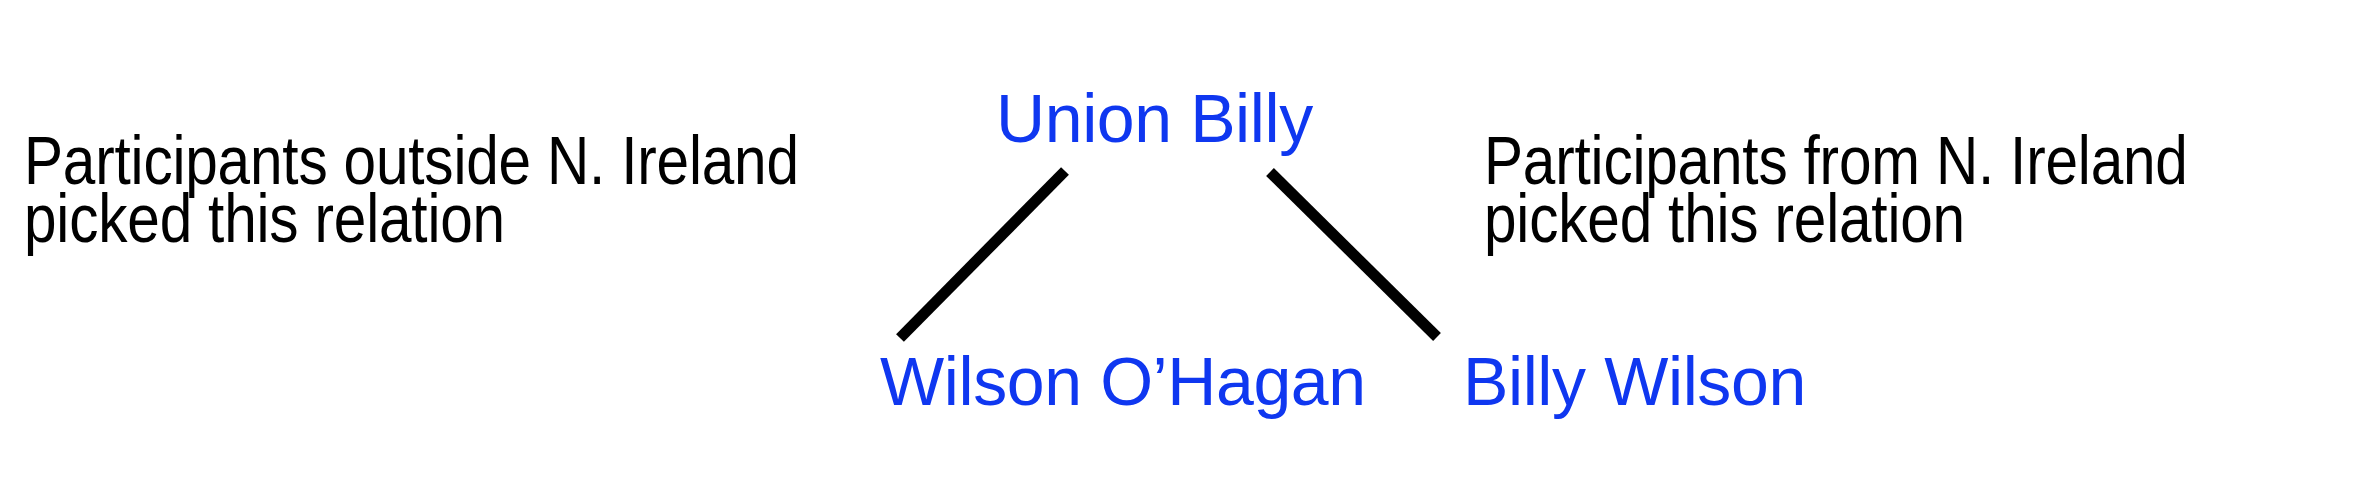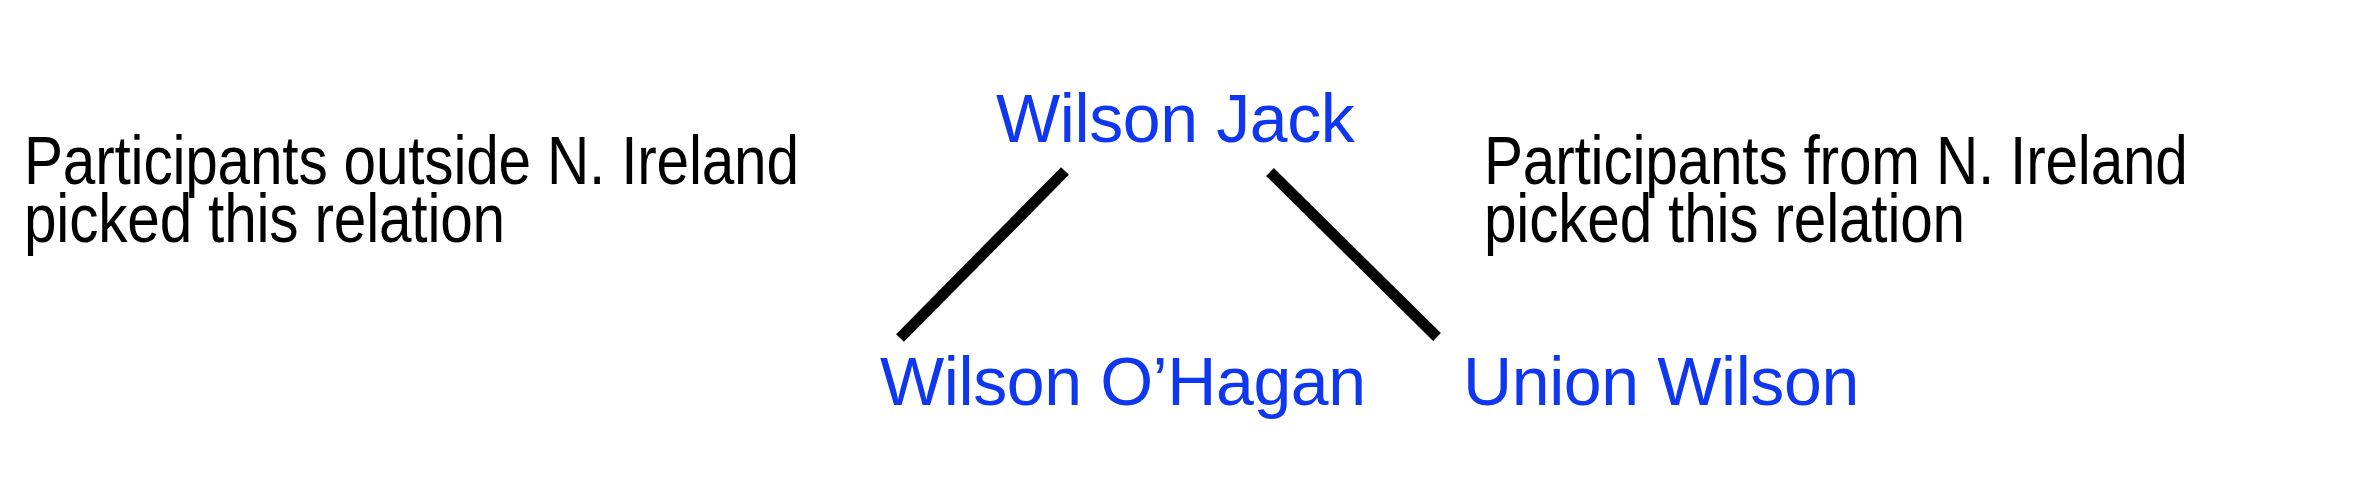--- a/index.html
+++ b/index.html
@@ -78,7 +78,7 @@
     <line x1="1270" y1="172" x2="1437" y2="337" stroke="#000000" stroke-width="11" stroke-linecap="butt"></line>
   </svg>
 
-  <div class="abs node-label" id="node-union-jack">Wilson Jack</div>
+  <div class="abs node-label" id="node-union-jack">Union Billy</div>
 
   <div class="abs node-label" id="node-patrick">Wilson O’Hagan</div>
 

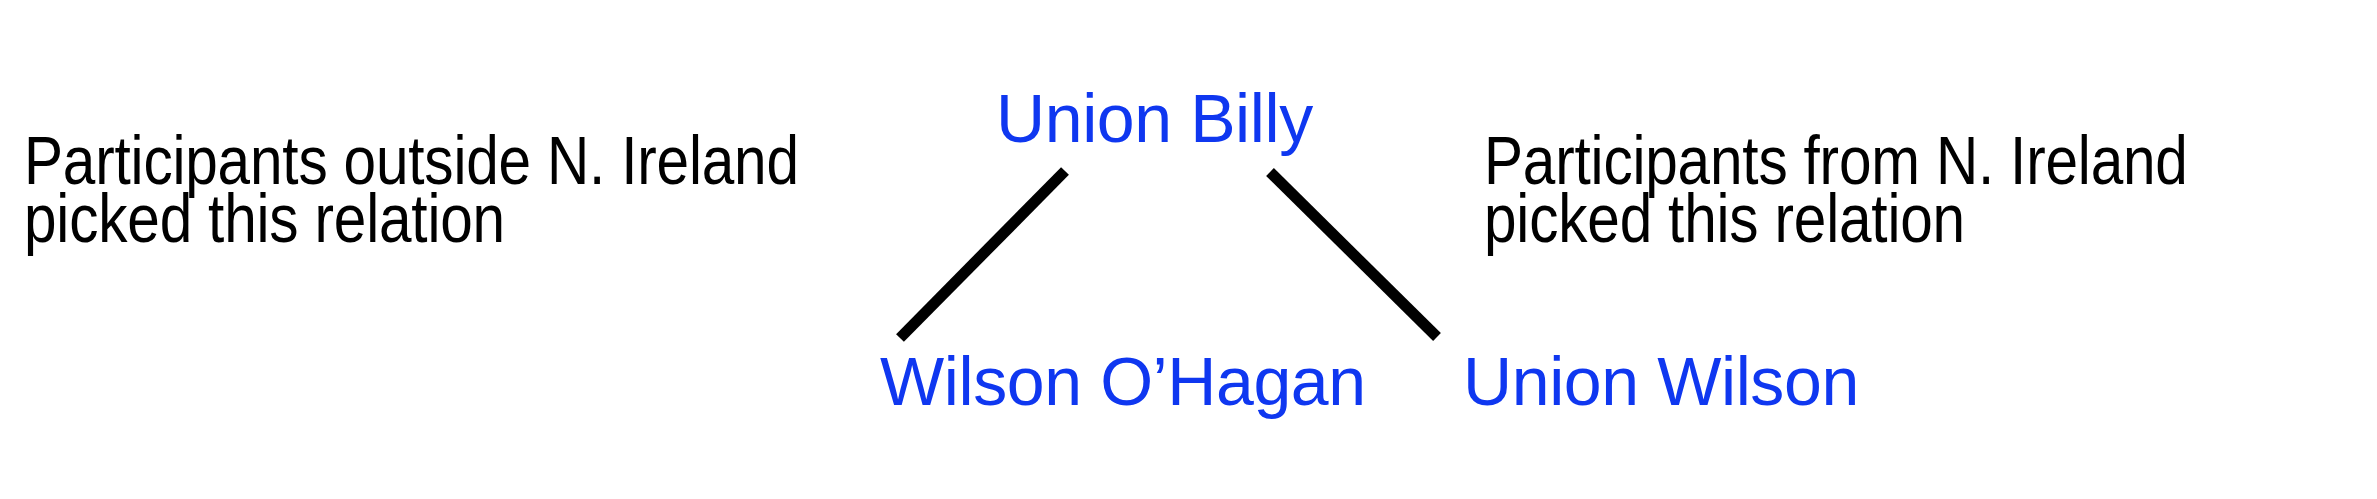--- a/index.html
+++ b/index.html
@@ -82,7 +82,7 @@
 
   <div class="abs node-label" id="node-patrick">Wilson O’Hagan</div>
 
-  <div class="abs node-label" id="node-billy">Union Wilson</div>
+  <div class="abs node-label" id="node-billy">Billy Wilson</div>
 
   <div class="abs annotation" id="annotation-left">
     <span class="line">Participants outside N. Ireland</span>

